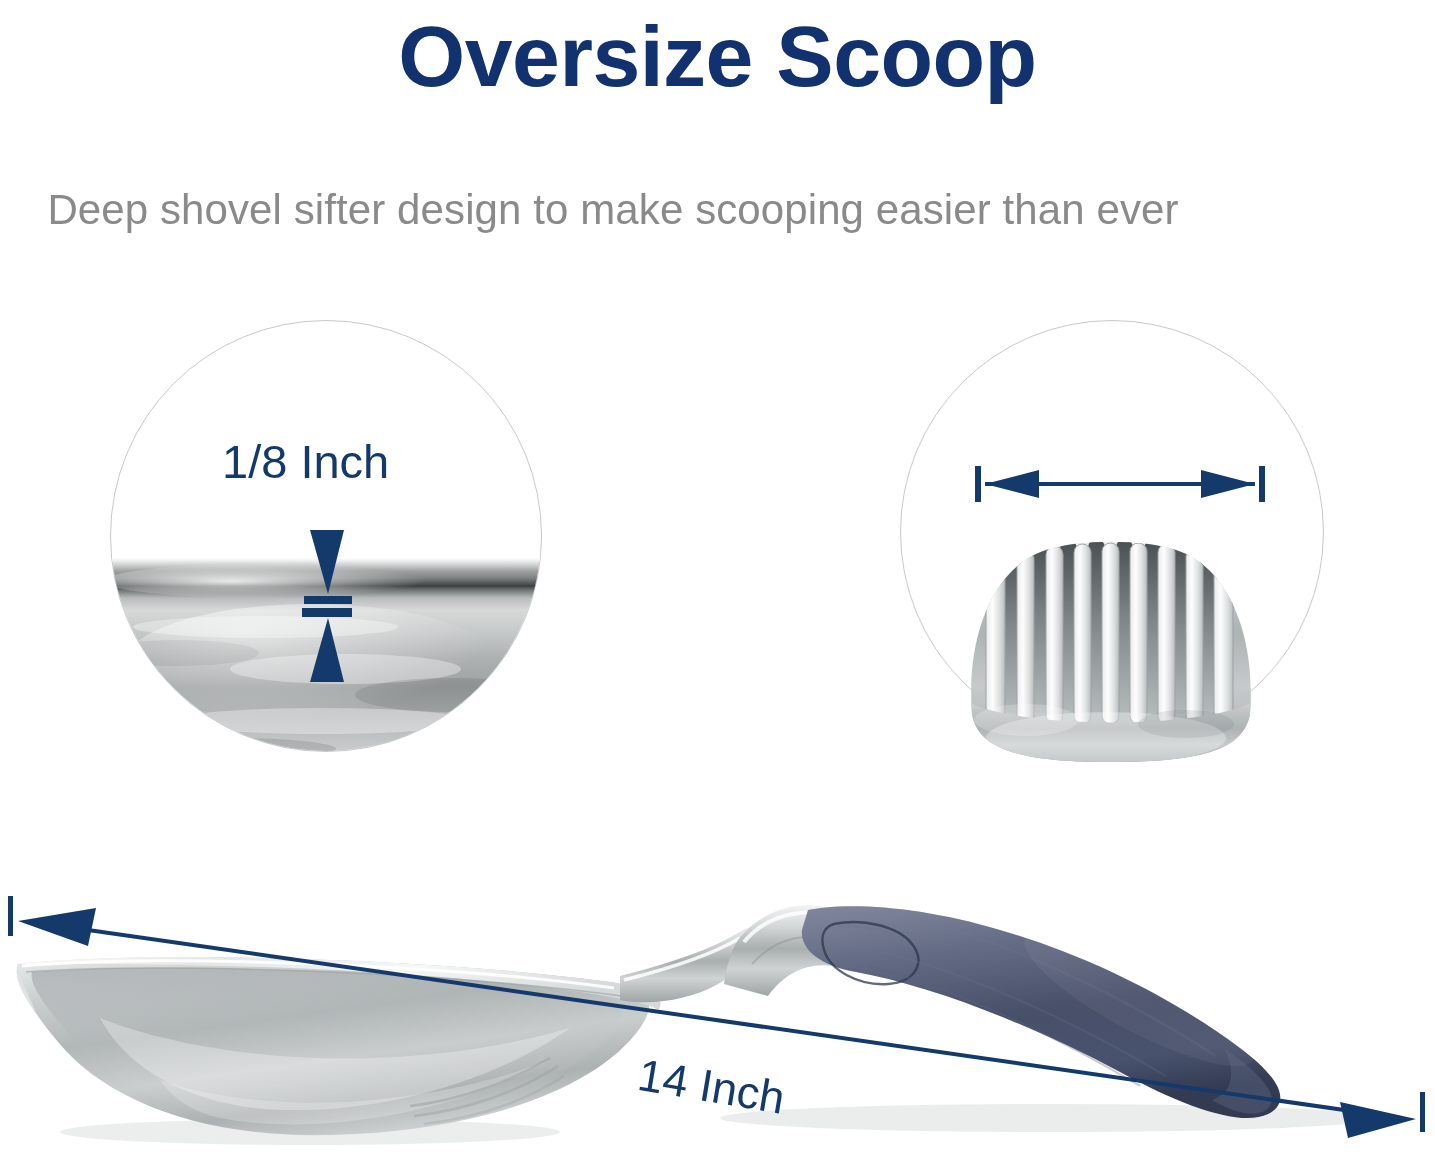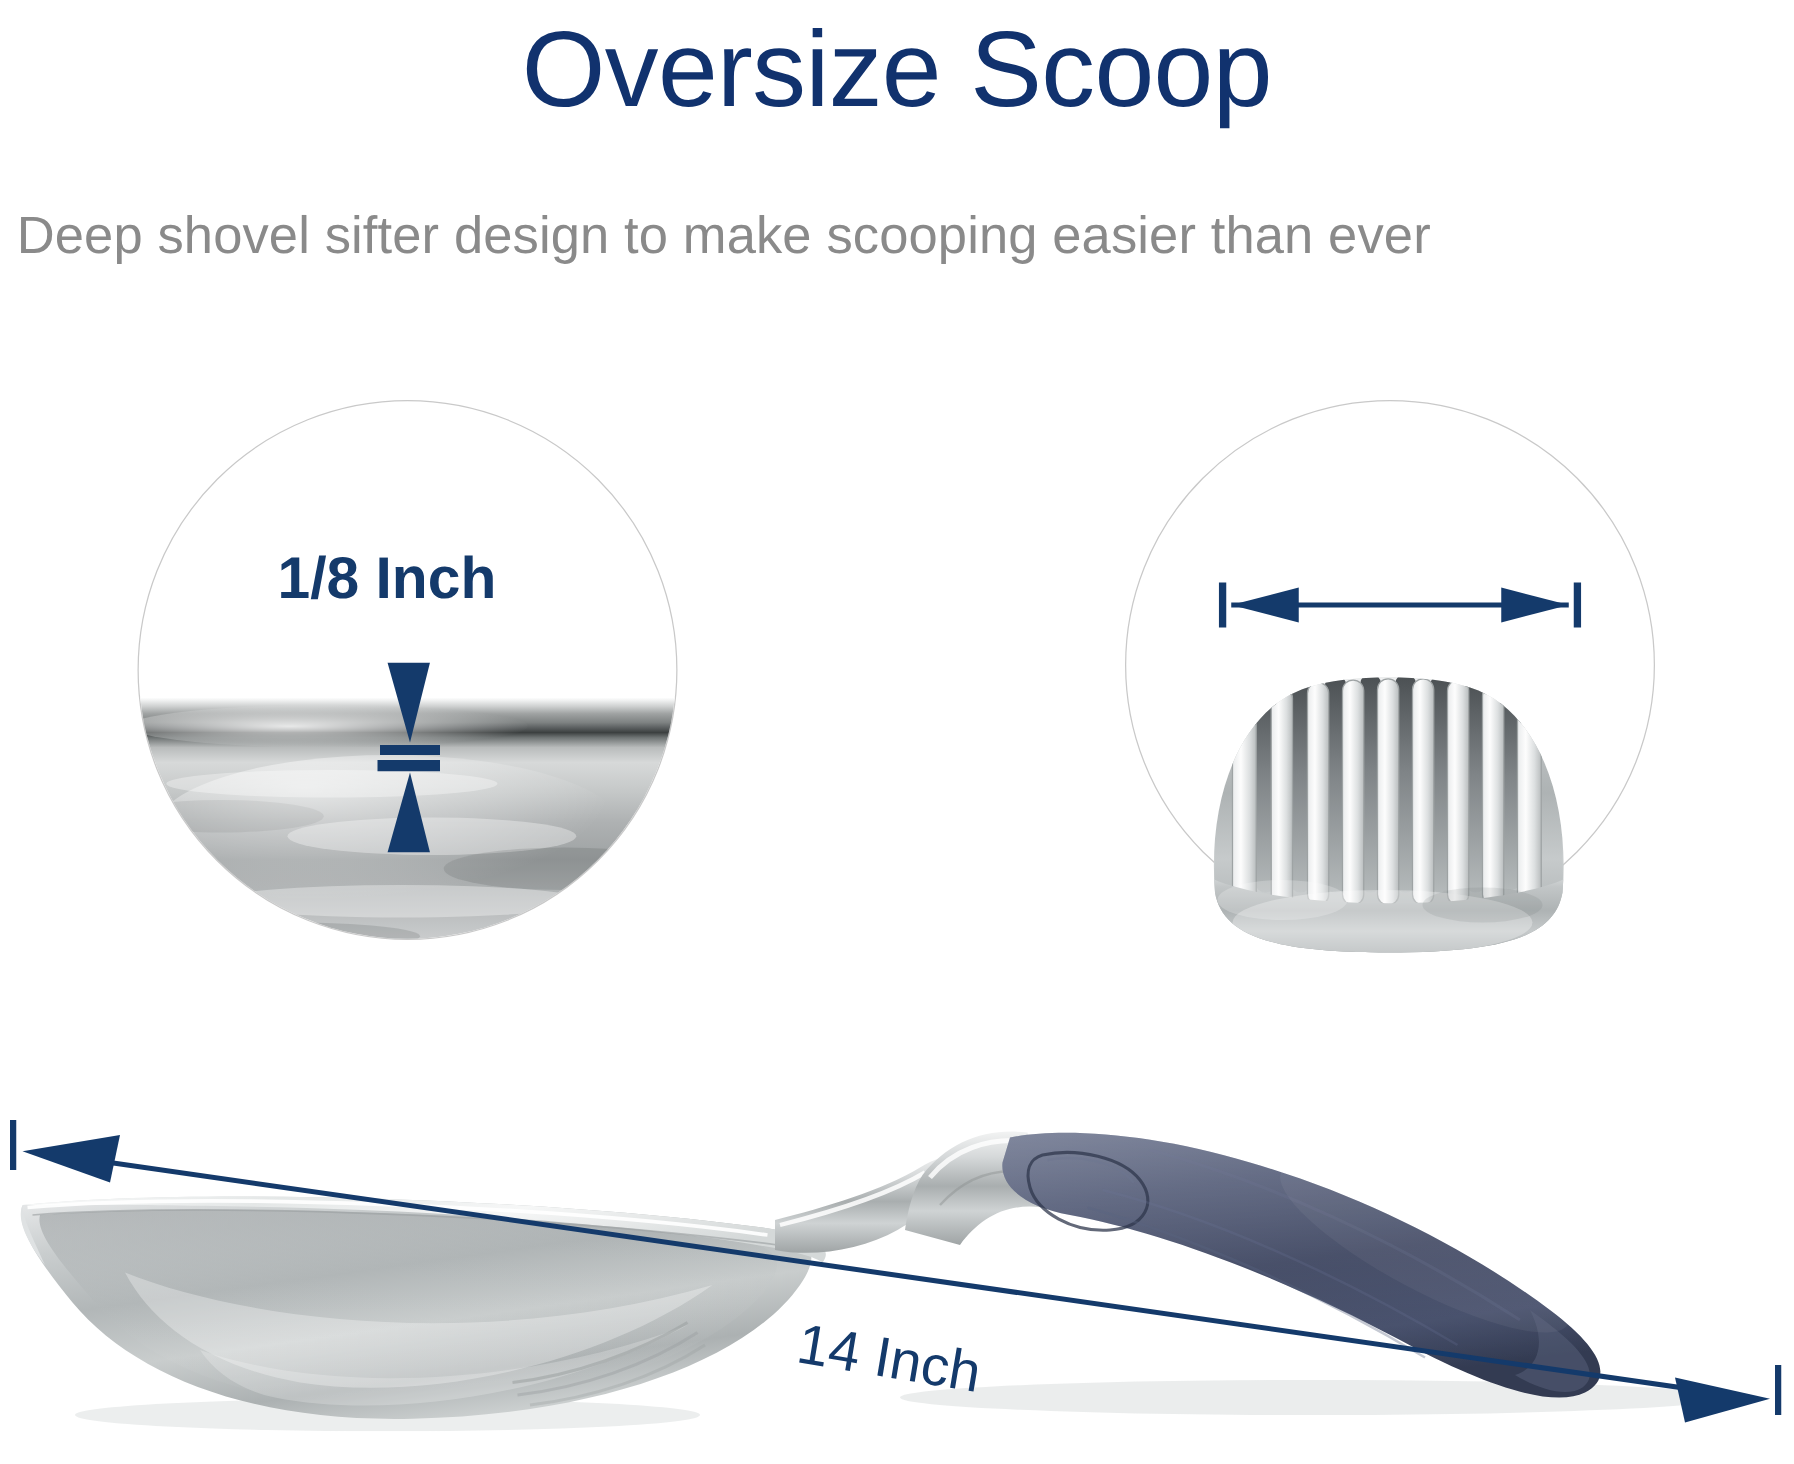--- a/index.html
+++ b/index.html
@@ -27,7 +27,7 @@
     text-align: center;
     font-size: 86px;
     line-height: 100px;
-    font-weight: normal;
+    font-weight: bold;
     color: #11326e;
     letter-spacing: -0.5px;
     white-space: nowrap;

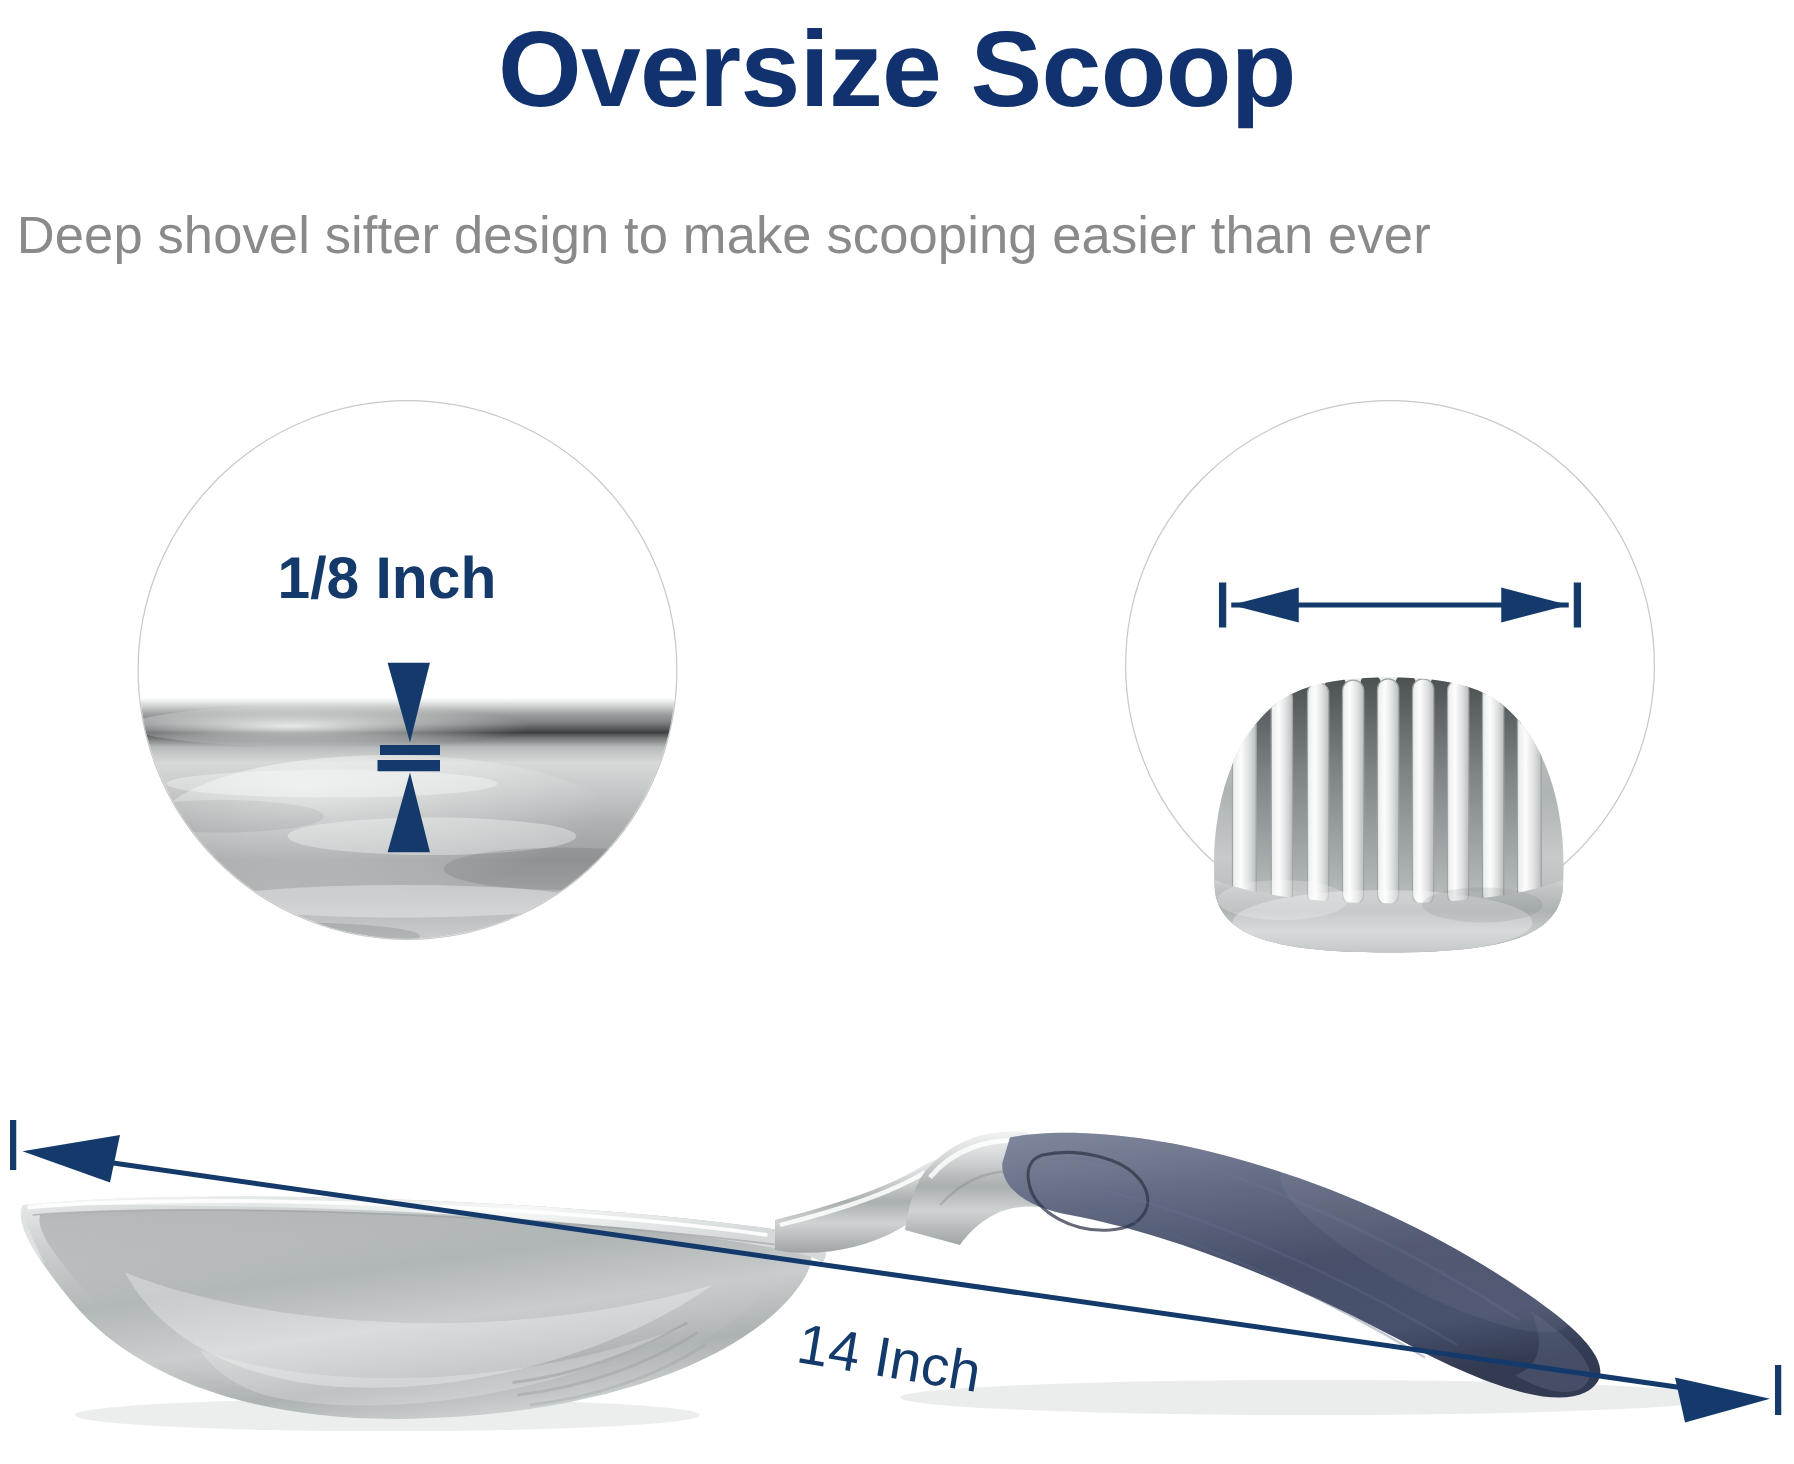--- a/index.html
+++ b/index.html
@@ -35,7 +35,7 @@
   #subtitle {
     position: absolute;
     left: 0;
-    top: 162px;
+    top: 184px;
     width: 1158px;
     text-align: center;
     font-size: 42px;
@@ -44,6 +44,7 @@
     color: #8a8a8a;
     letter-spacing: 0.1px;
     white-space: nowrap;
+    padding-left: 34px;
   }
 
   

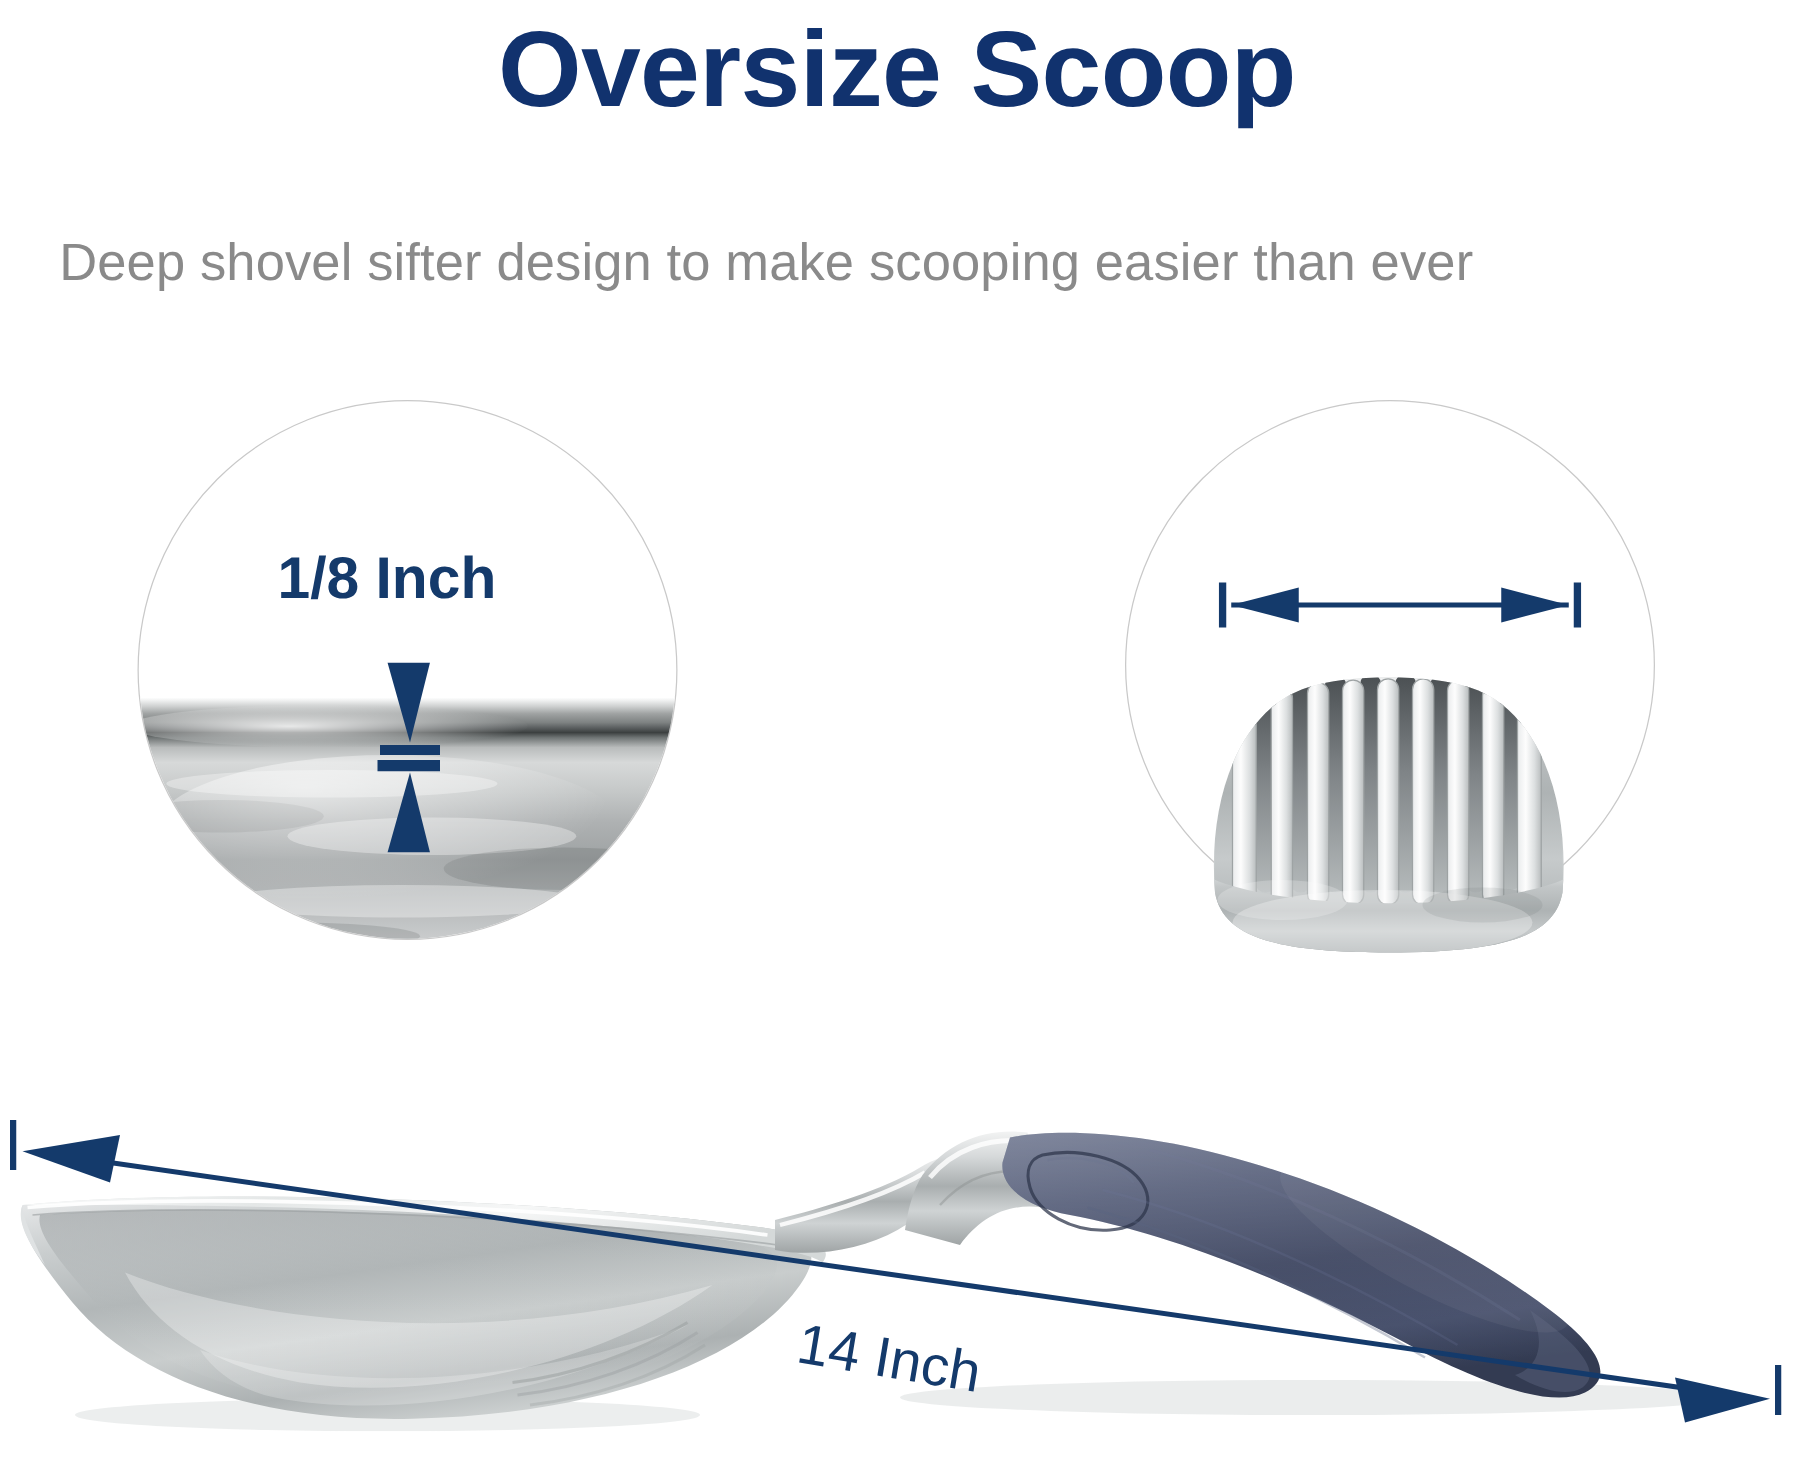--- a/index.html
+++ b/index.html
@@ -81,7 +81,6 @@
   #label-thickness {
     left: 222px;
     top: 434px;
-    font-weight: bold;
   }
   #label-width {
     left: 1008px;

